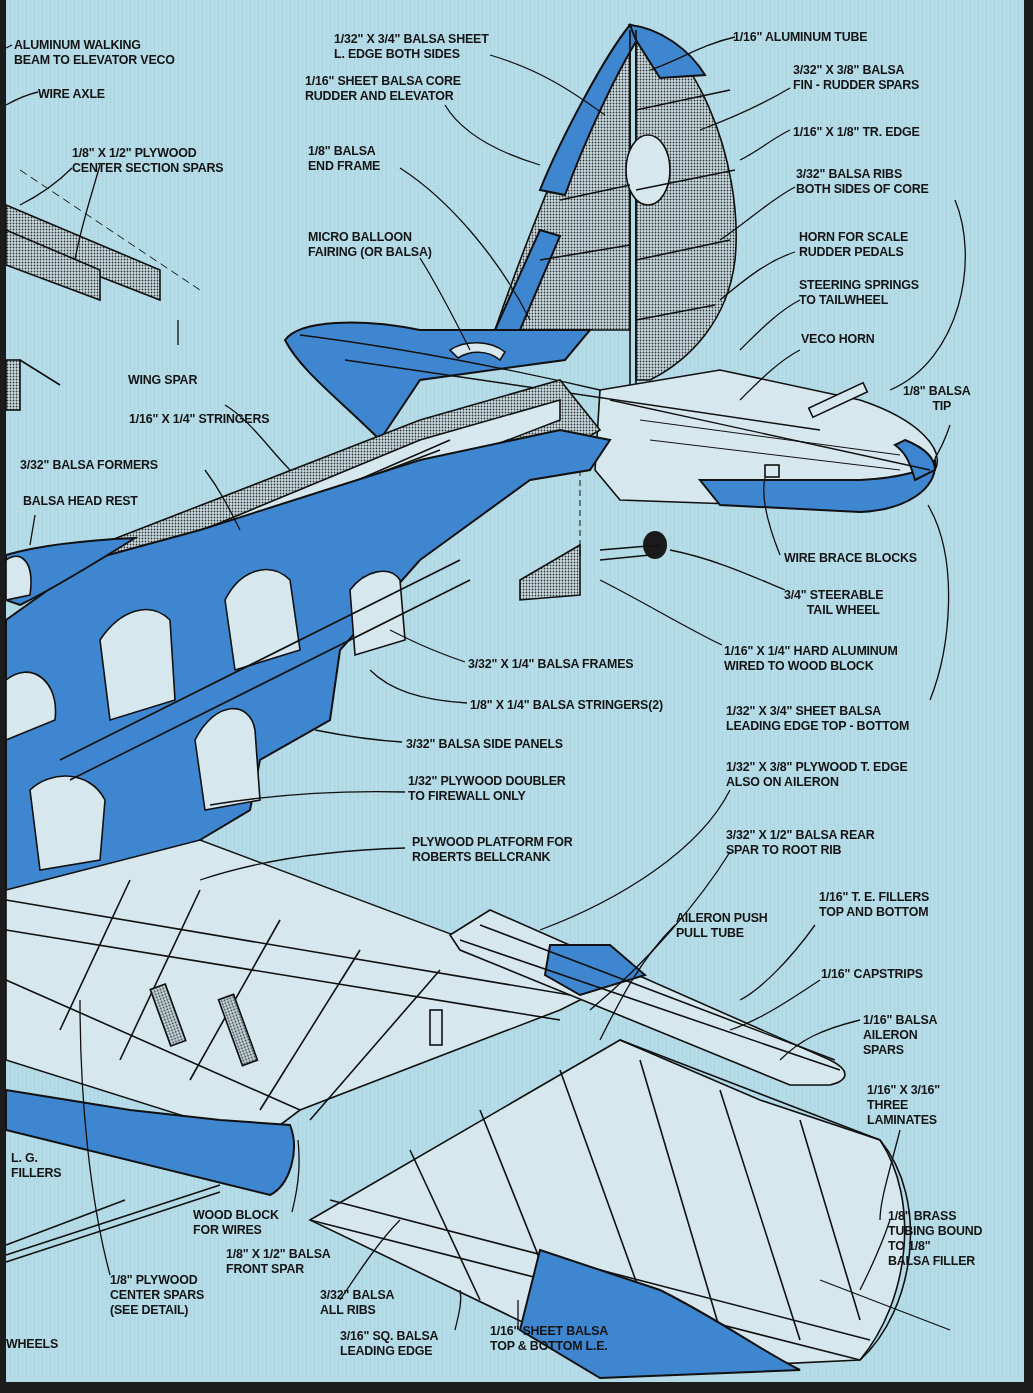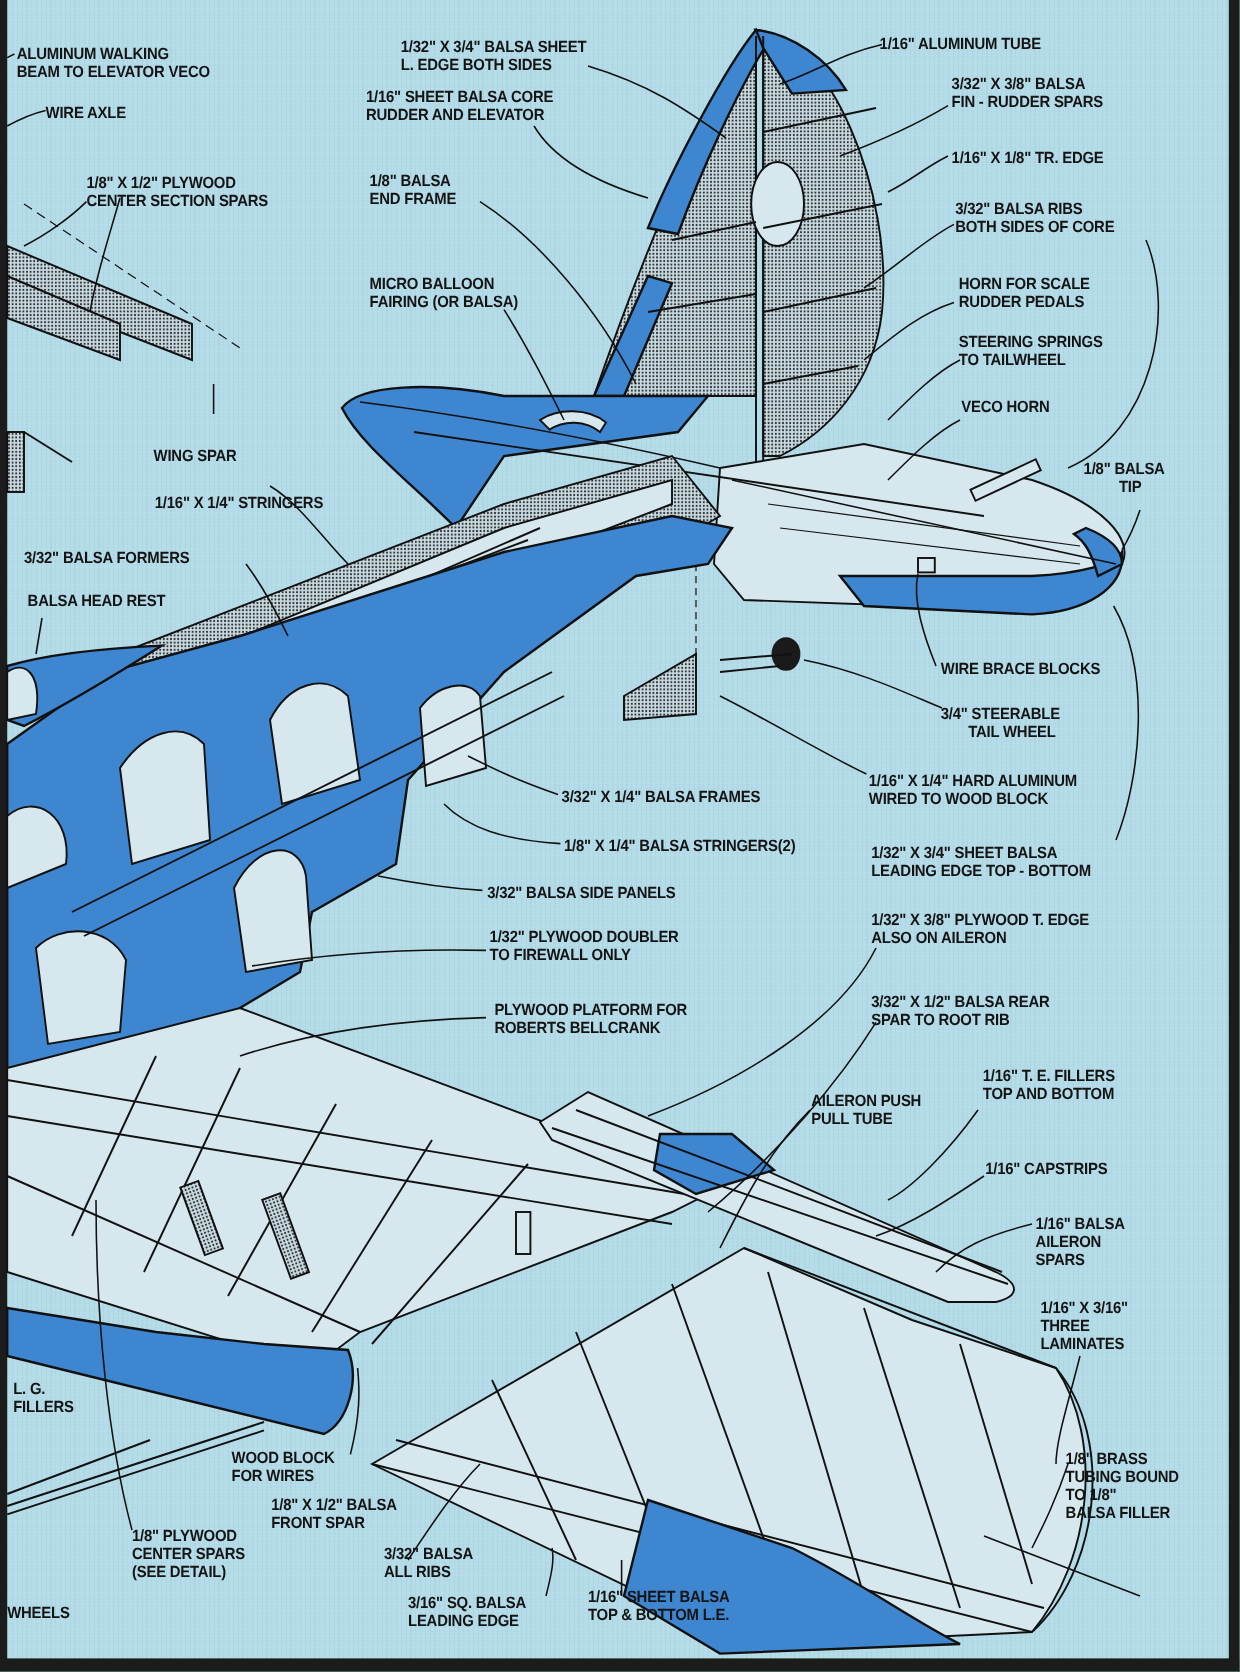--- a/index.html
+++ b/index.html
@@ -3,7 +3,7 @@
 <meta charset="utf-8">
 <style>
   html,body{margin:0;padding:0;background:#1c1c1c;}
-  #page{position:relative;width:1033px;height:1393px;overflow:hidden;background:#86efac;}
+  #page{position:relative;width:1033px;height:1393px;overflow:hidden;background:#c2410c;}
   #sheet{position:absolute;left:6px;top:0;width:1018px;height:1382px;background:#b3dbe8;
     background-image:repeating-linear-gradient(0deg,rgba(255,255,255,0.06) 0 1px,transparent 1px 3px),
                      repeating-linear-gradient(90deg,rgba(0,0,0,0.03) 0 1px,transparent 1px 4px);}

